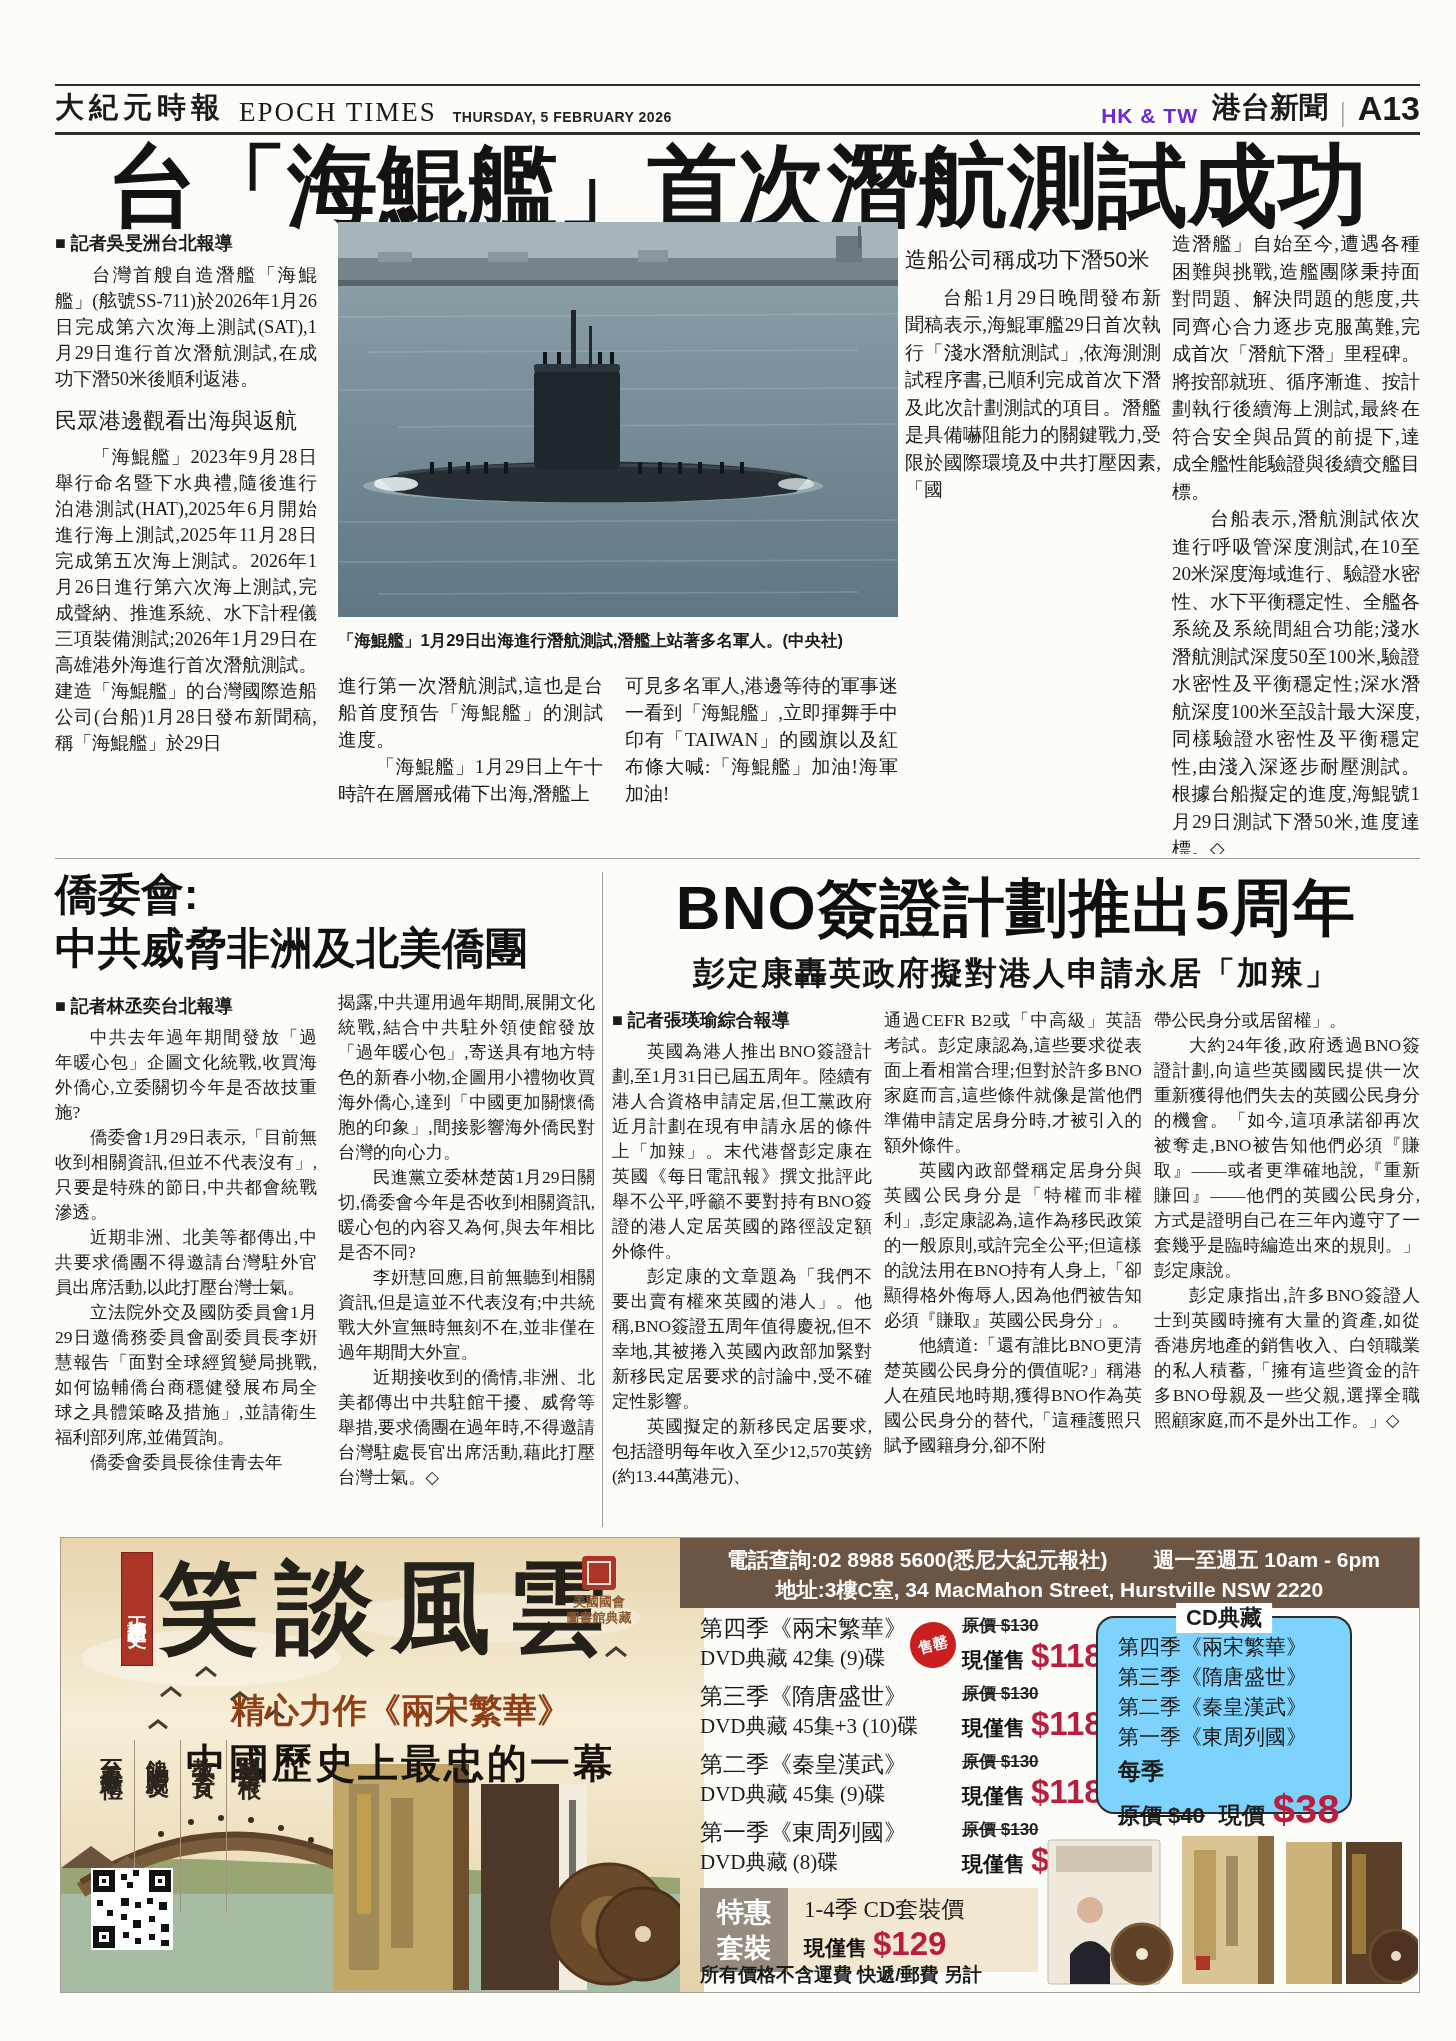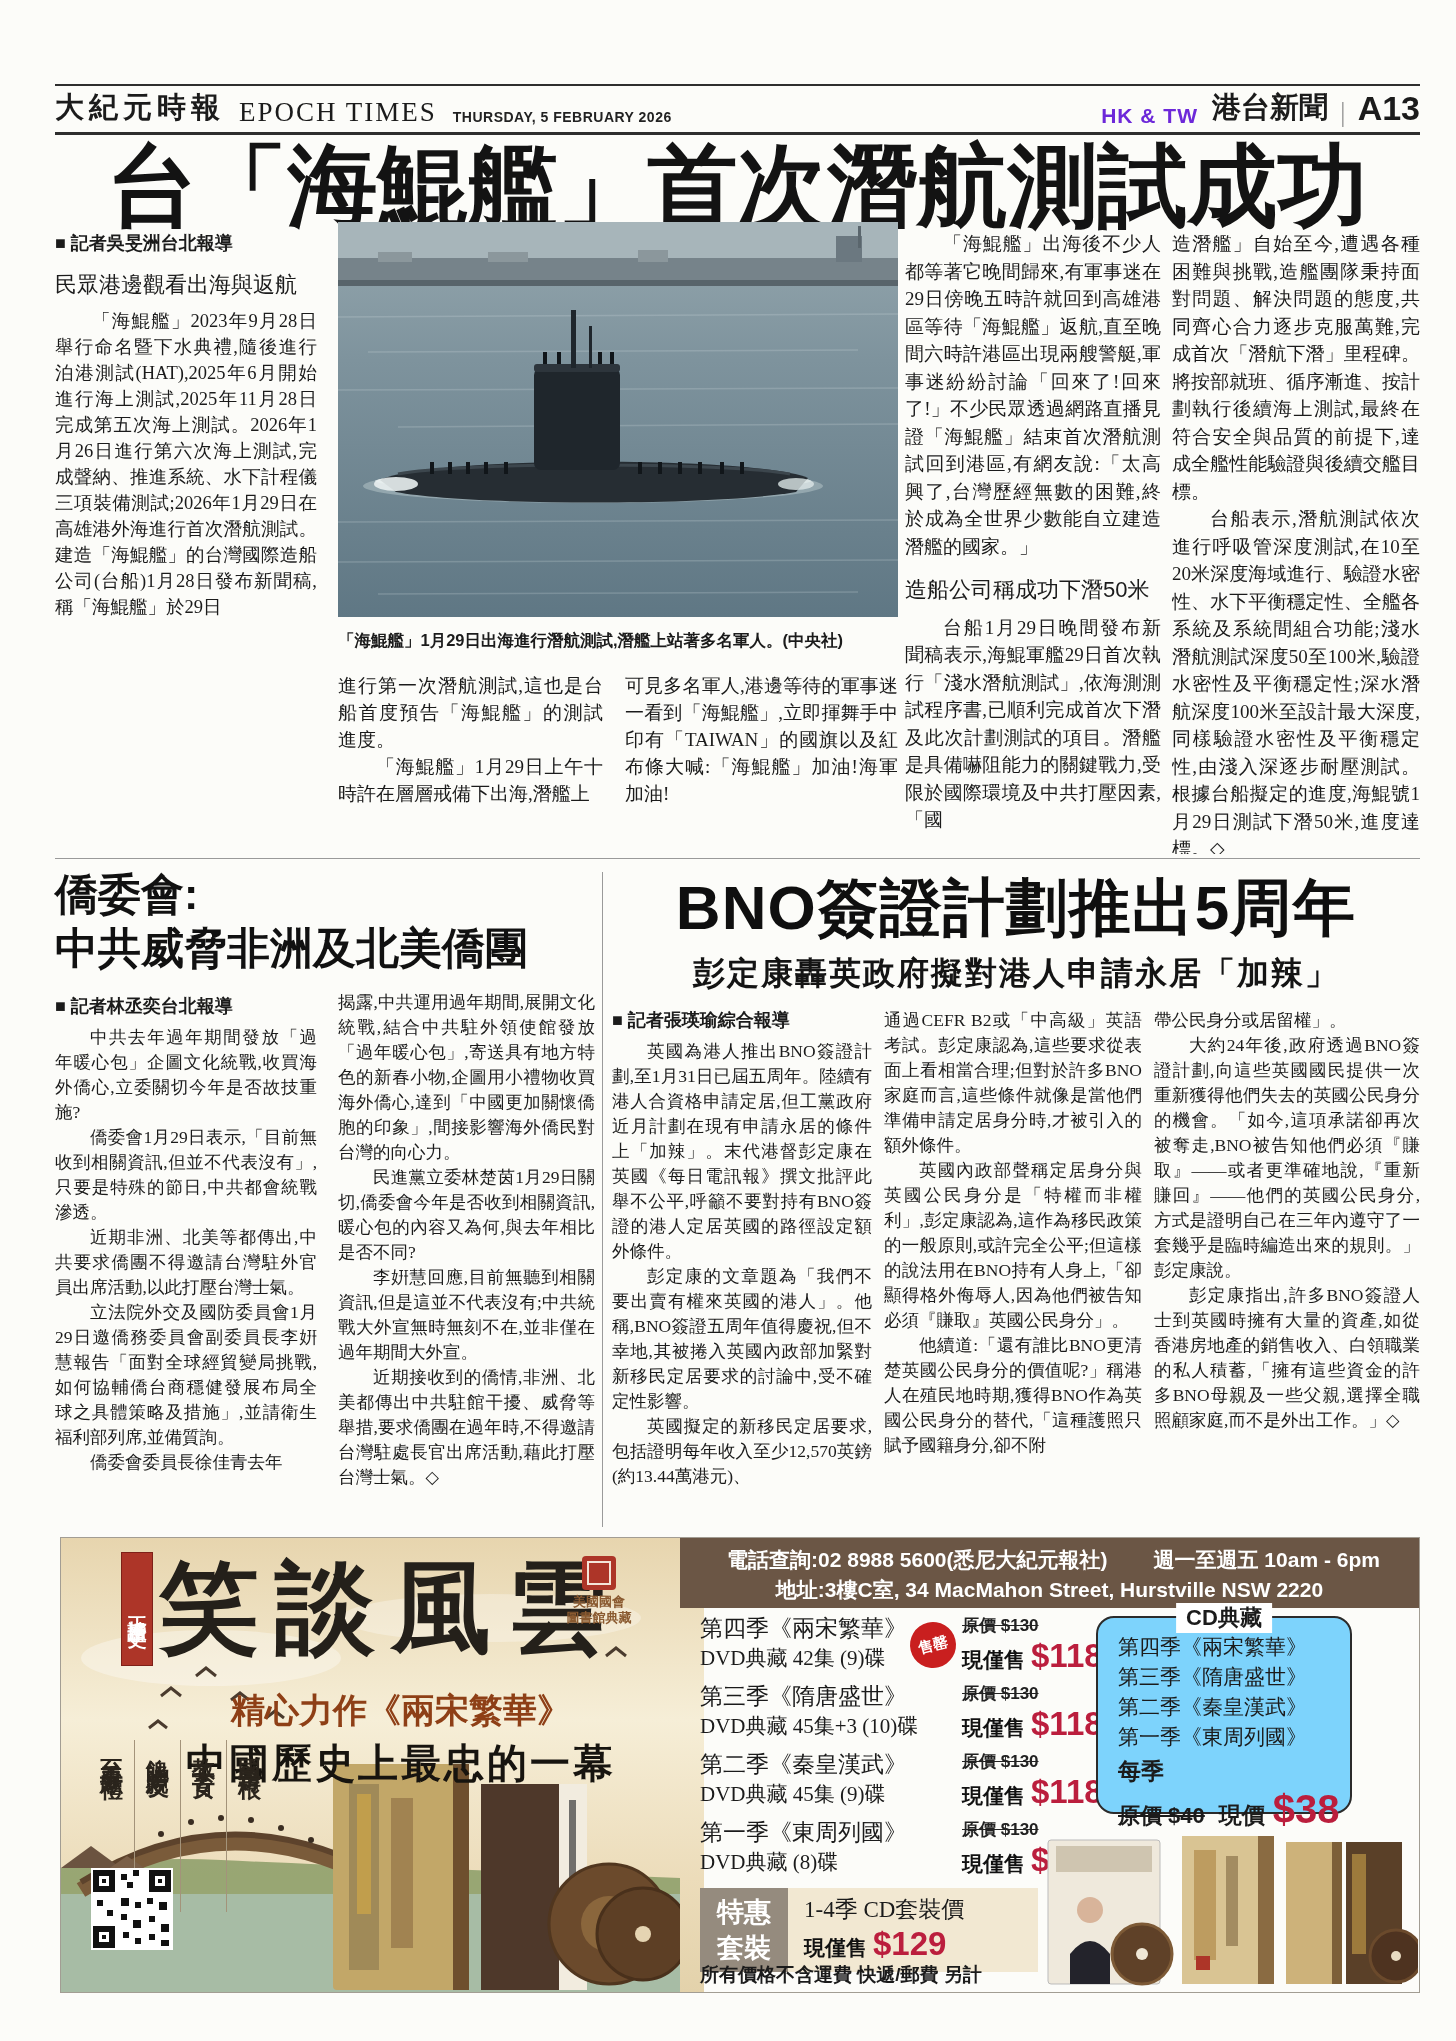--- a/index.html
+++ b/index.html
@@ -164,7 +164,6 @@
   </div>
 
   <div class="abs body-text" style="left:905px;top:230px;width:256px;height:624px;line-height:27.5px">
-    <p>「海鯤艦」出海後不少人都等著它晚間歸來,有軍事迷在29日傍晚五時許就回到高雄港區等待「海鯤艦」返航,直至晚間六時許港區出現兩艘警艇,軍事迷紛紛討論「回來了!回來了!」不少民眾透過網路直播見證「海鯤艦」結束首次潛航測試回到港區,有網友說:「太高興了,台灣歷經無數的困難,終於成為全世界少數能自立建造潛艦的國家。」</p>
     <p class="subhead">造船公司稱成功下潛50米</p>
     <p>台船1月29日晚間發布新聞稿表示,海鯤軍艦29日首次執行「淺水潛航測試」,依海測測試程序書,已順利完成首次下潛及此次計劃測試的項目。潛艦是具備嚇阻能力的關鍵戰力,受限於國際環境及中共打壓因素,「國</p>
   </div>

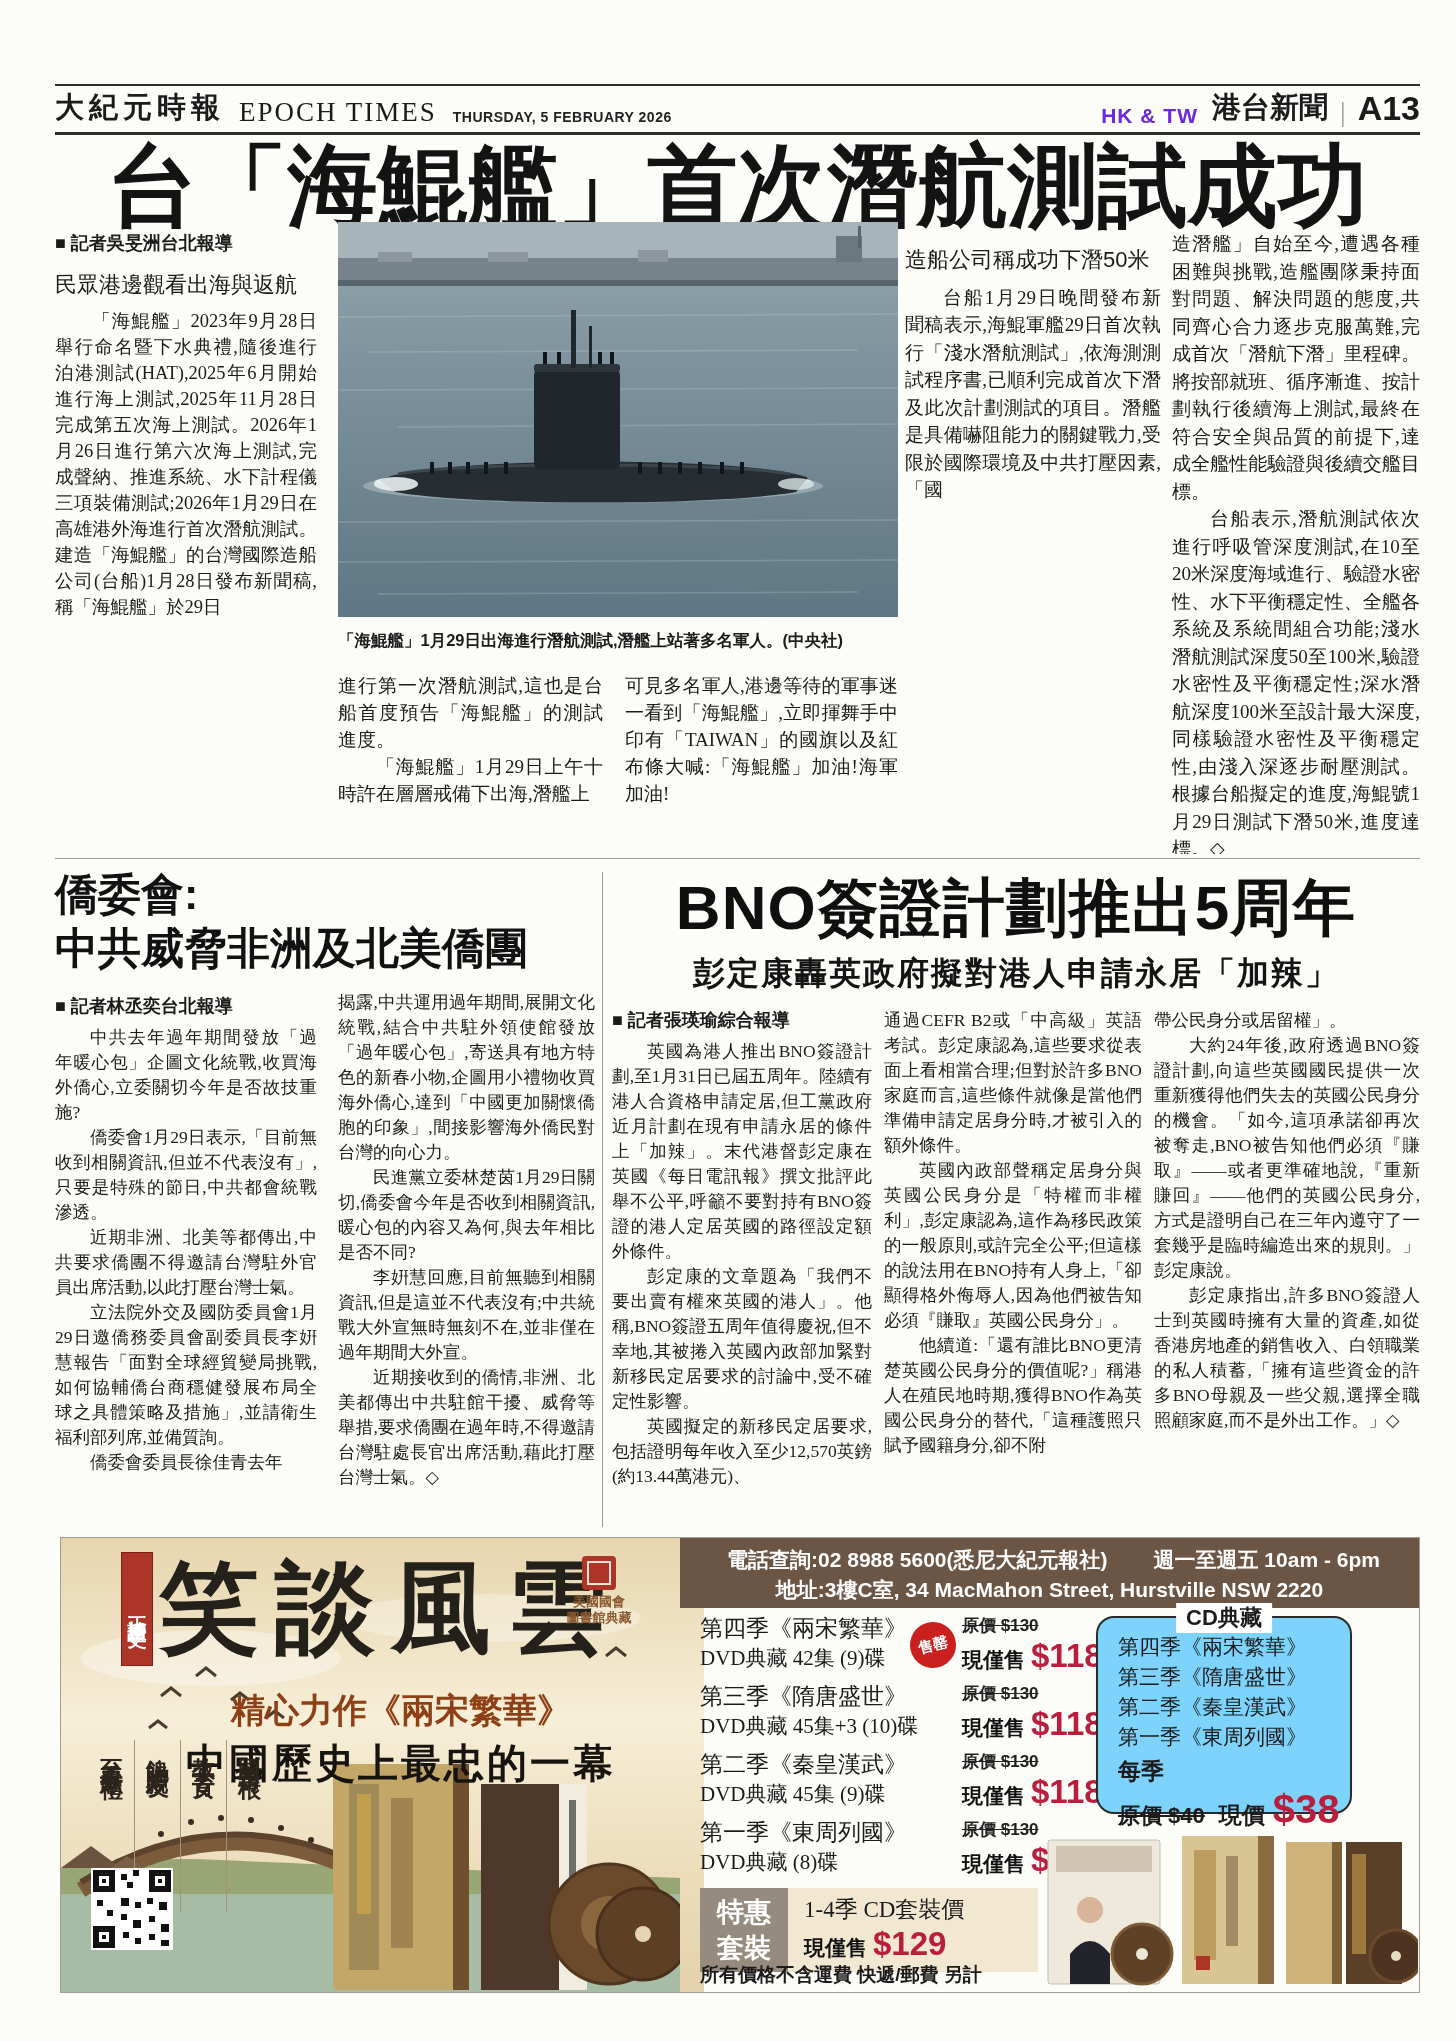--- a/index.html
+++ b/index.html
@@ -89,6 +89,7 @@
 
   <div class="abs body-text" style="left:55px;top:230px;width:262px;height:624px;font-size:18.5px;line-height:26px">
     <p class="byline">■ 記者吳旻洲台北報導</p>
+    <p>台灣首艘自造潛艦「海鯤艦」(舷號SS-711)於2026年1月26日完成第六次海上測試(SAT),1月29日進行首次潛航測試,在成功下潛50米後順利返港。</p>
     <p class="subhead">民眾港邊觀看出海與返航</p>
     <p>「海鯤艦」2023年9月28日舉行命名暨下水典禮,隨後進行泊港測試(HAT),2025年6月開始進行海上測試,2025年11月28日完成第五次海上測試。2026年1月26日進行第六次海上測試,完成聲納、推進系統、水下計程儀三項裝備測試;2026年1月29日在高雄港外海進行首次潛航測試。建造「海鯤艦」的台灣國際造船公司(台船)1月28日發布新聞稿,稱「海鯤艦」於29日</p>
   </div>

